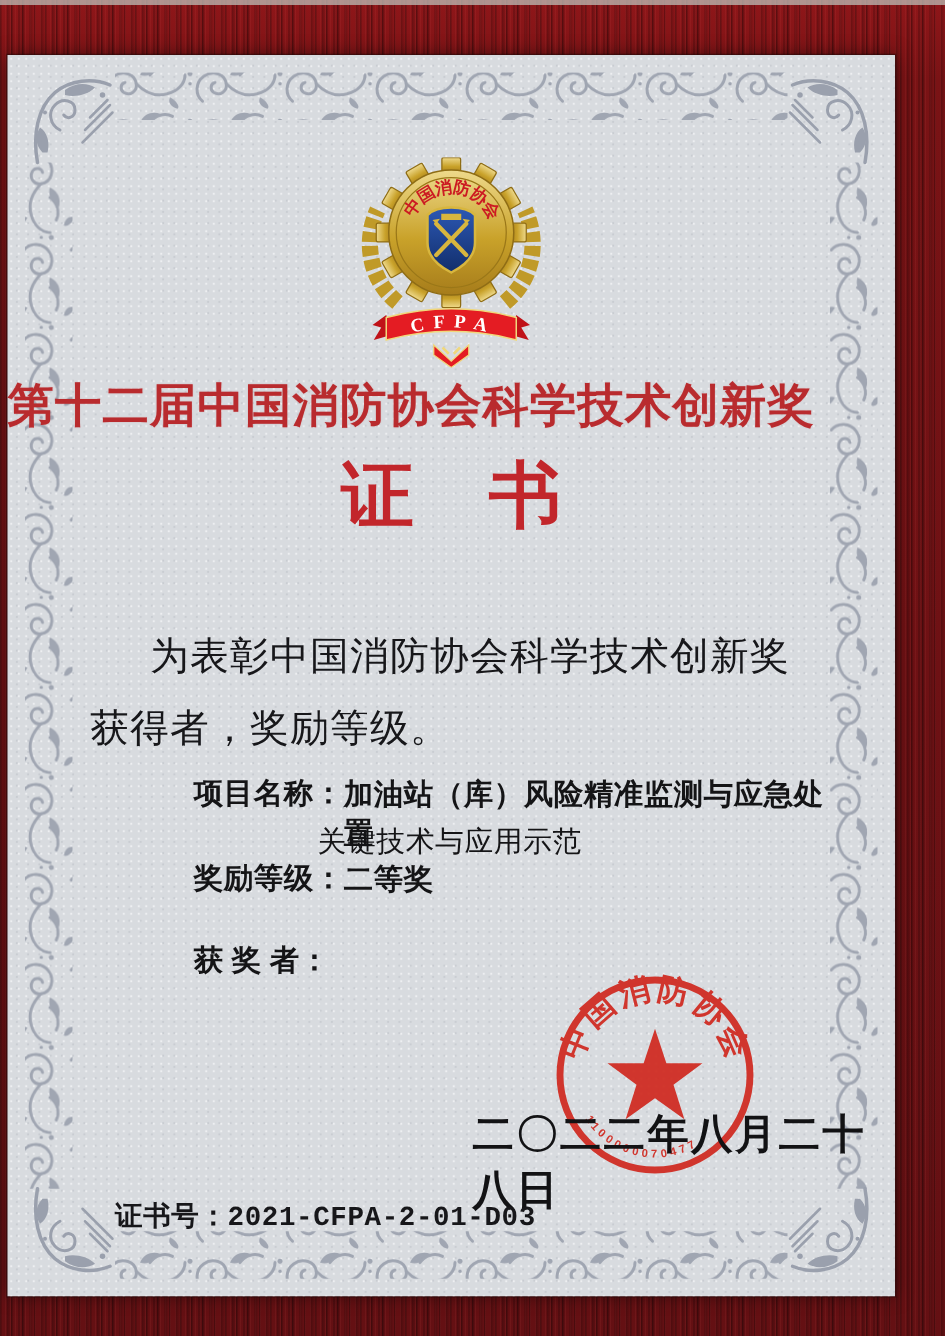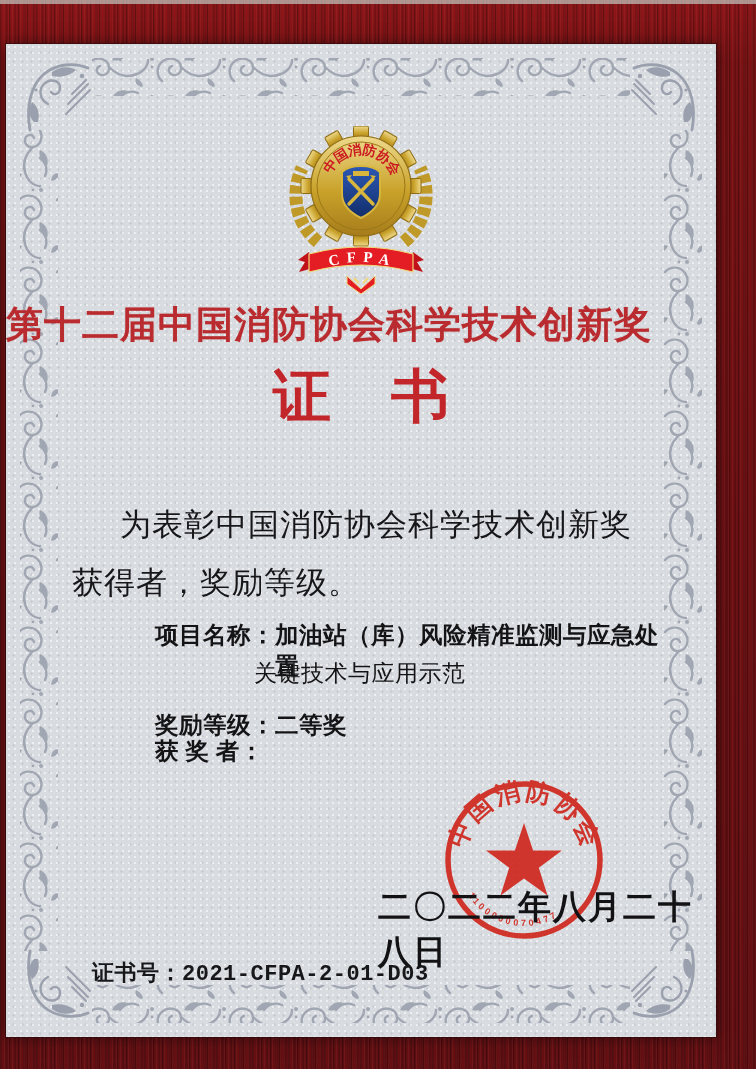--- a/index.html
+++ b/index.html
@@ -54,7 +54,7 @@
   .field-row .label{white-space:nowrap;font-family:Liberation Serif, serif;}
   .row-project{top:0;}
   .row-project-l2{top:38px;left:99px;position:absolute;font-size:23px;font-weight:normal;letter-spacing:0.5px;}
-  .row-grade{top:90px;}
+  .row-grade{top:68px;}
   .row-winner{top:116px;}
 
   .seal-wrap{position:absolute;left:433px;top:731px;width:170px;height:170px;z-index:1;opacity:.92;}

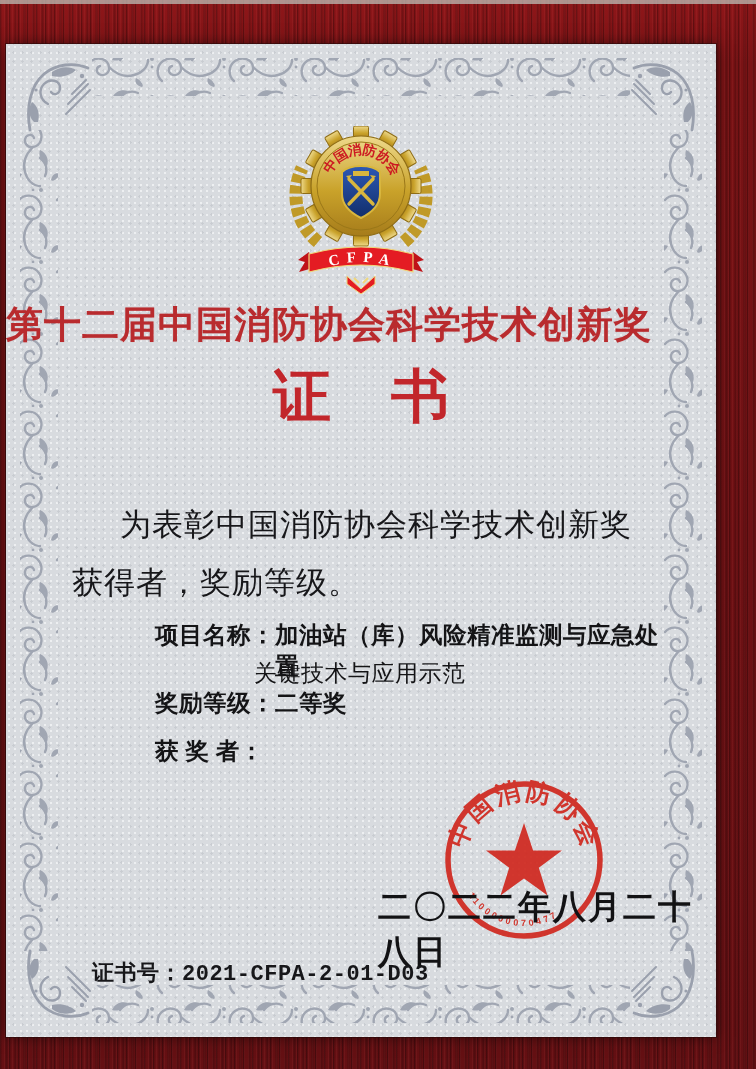--- a/index.html
+++ b/index.html
@@ -55,7 +55,7 @@
   .row-project{top:0;}
   .row-project-l2{top:38px;left:99px;position:absolute;font-size:23px;font-weight:normal;letter-spacing:0.5px;}
   .row-grade{top:68px;}
-  .row-winner{top:116px;}
+  .row-winner{top:134px;}
 
   .seal-wrap{position:absolute;left:433px;top:731px;width:170px;height:170px;z-index:1;opacity:.92;}
   .date-line{

